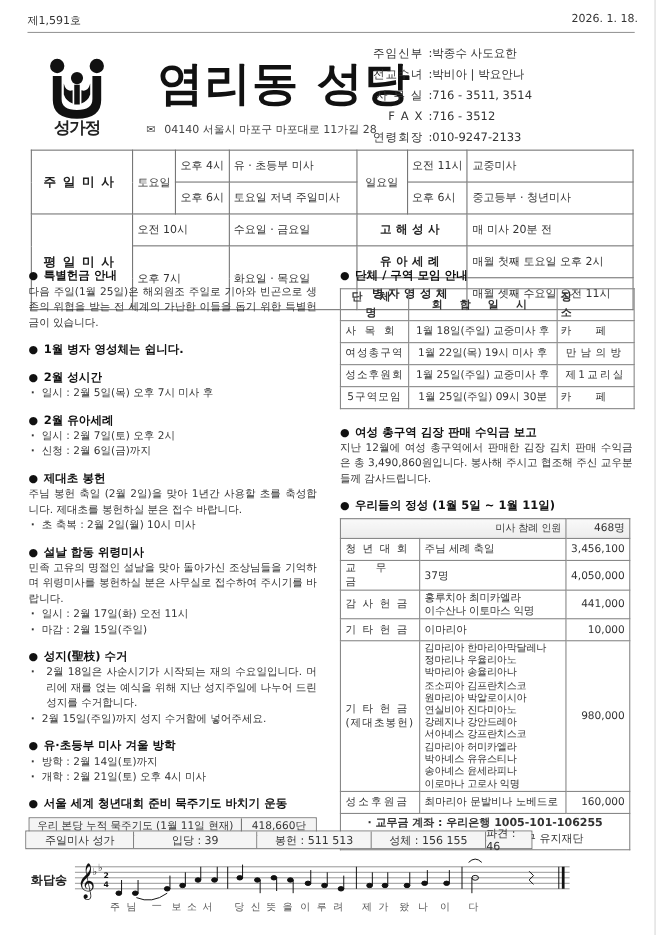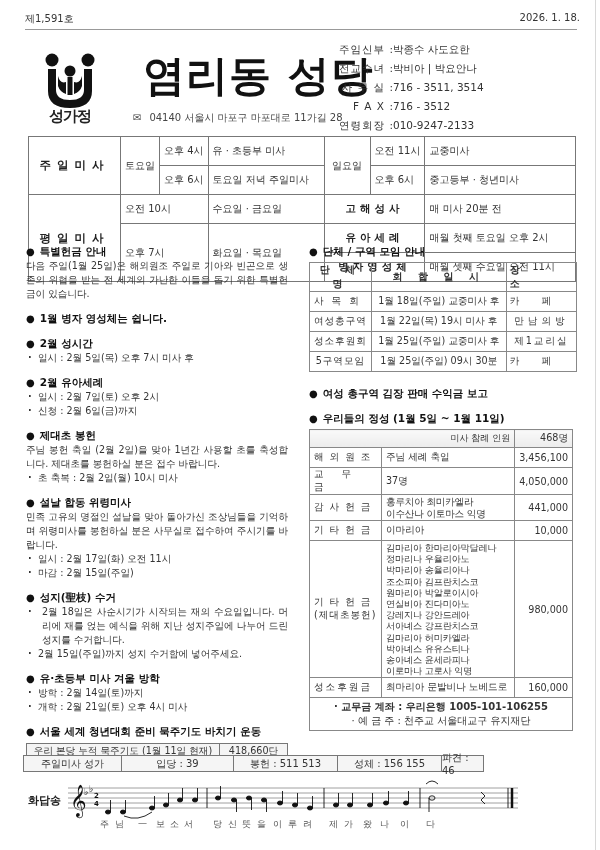--- a/index.html
+++ b/index.html
@@ -246,6 +246,7 @@
     </table>
 
   <div class="sec-title" style="margin-top:14px">여성 총구역 김장 판매 수익금 보고</div>
+  <div class="para">지난 12월에 여성 총구역에서 판매한 김장 김치 판매 수익금은 총 3,490,860원입니다. 봉사해 주시고 협조해 주신 교우분들께 감사드립니다.</div>
 
   <div class="sec-title">우리들의 정성 (1월 5일 ~ 1월 11일)</div>
   <table class="off">

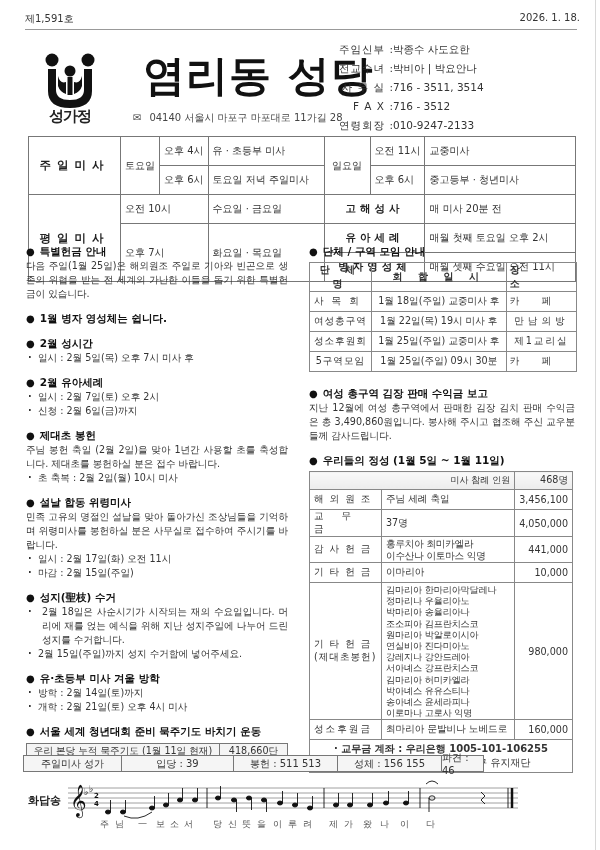--- a/index.html
+++ b/index.html
@@ -261,7 +261,7 @@
       <td class="n">468명</td>
     </tr>
     <tr style="height:20px">
-      <td class="k" style="letter-spacing:6px">해외원조</td>
+      <td class="k" style="letter-spacing:6px">청년대회</td>
       <td>주님 세례 축일</td>
       <td class="n">3,456,100</td>
     </tr>

